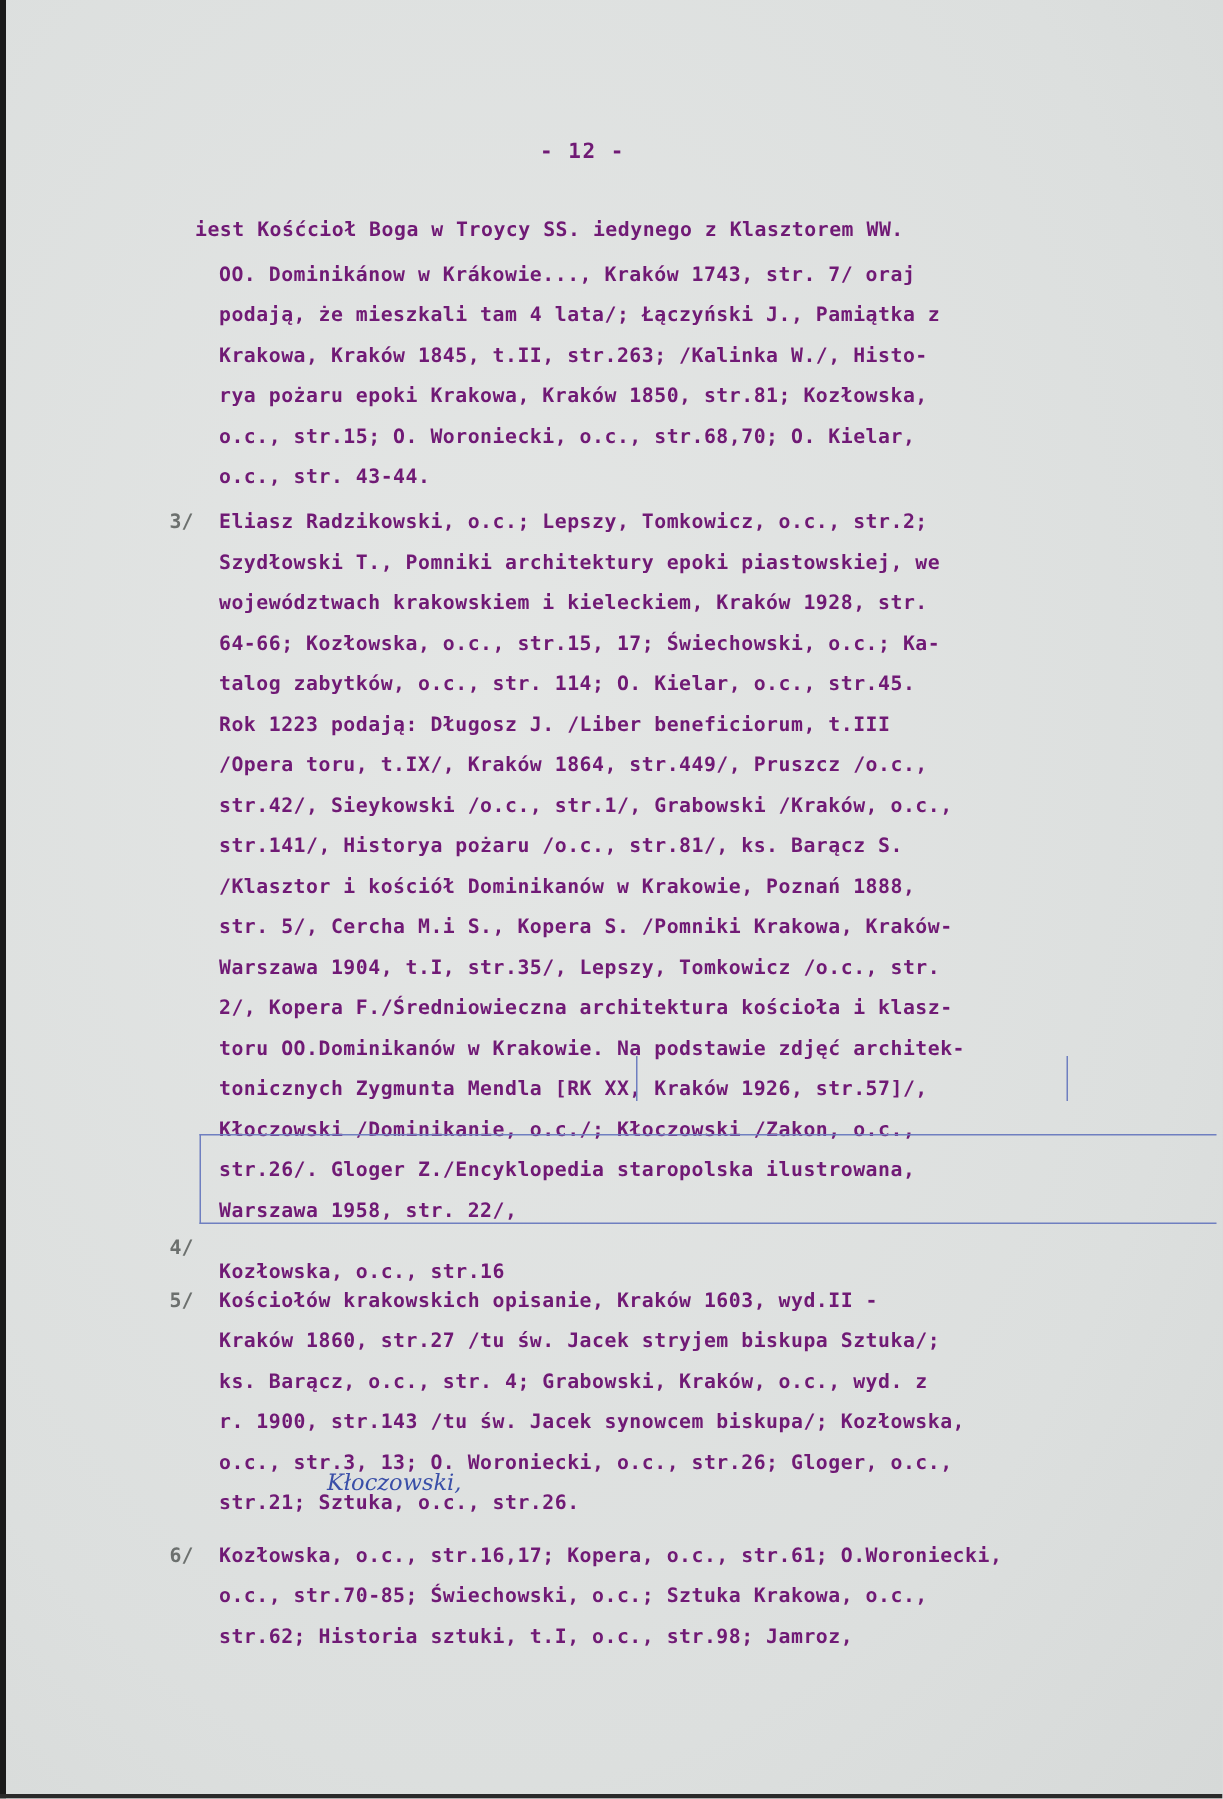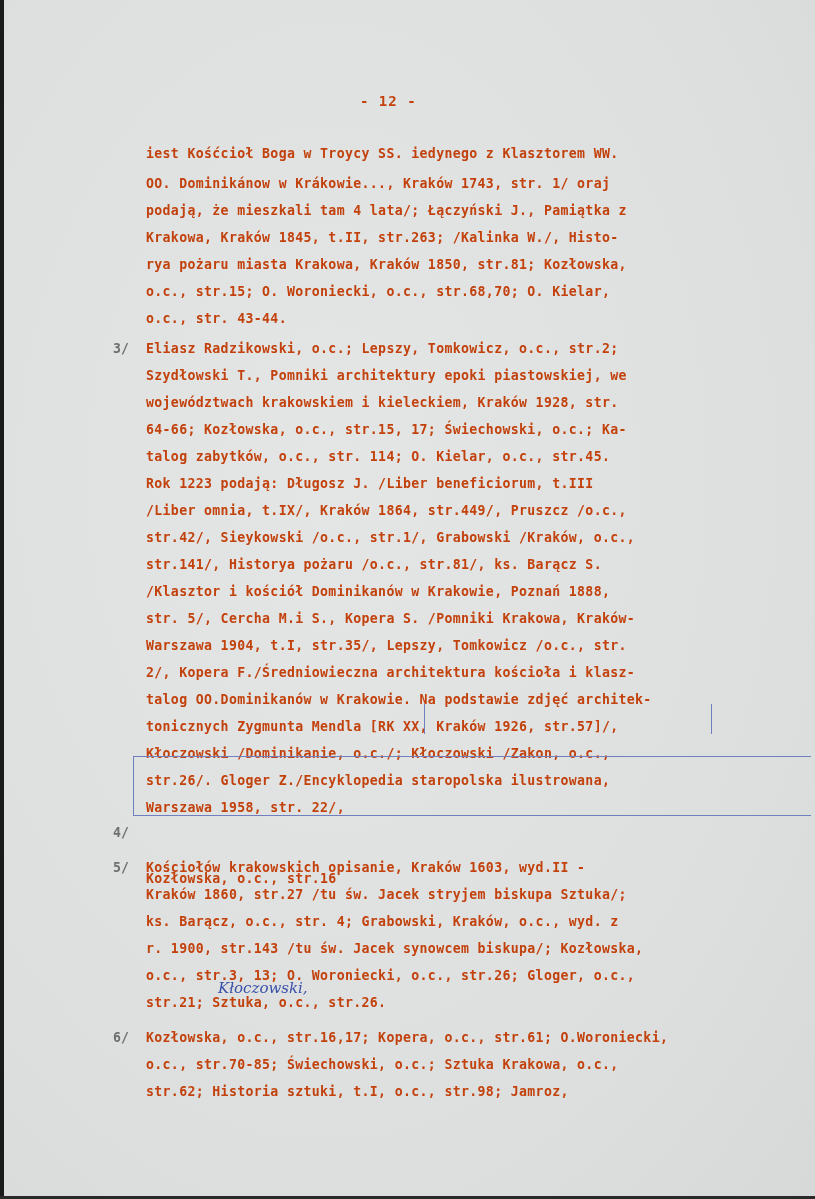--- a/index.html
+++ b/index.html
@@ -16,7 +16,7 @@
   .line {
     position: absolute; white-space: pre;
     font-family: "DejaVu Sans Mono", "Liberation Mono", monospace;
-    font-size: 13.2px; letter-spacing: 0.35px; color: #c2410c;
+    font-size: 13.2px; letter-spacing: 0.35px; color: #701a75;
     font-weight: bold;
   }
   .pageno { left: 360px; top: 93px; font-size: 14px; letter-spacing: 1px; }

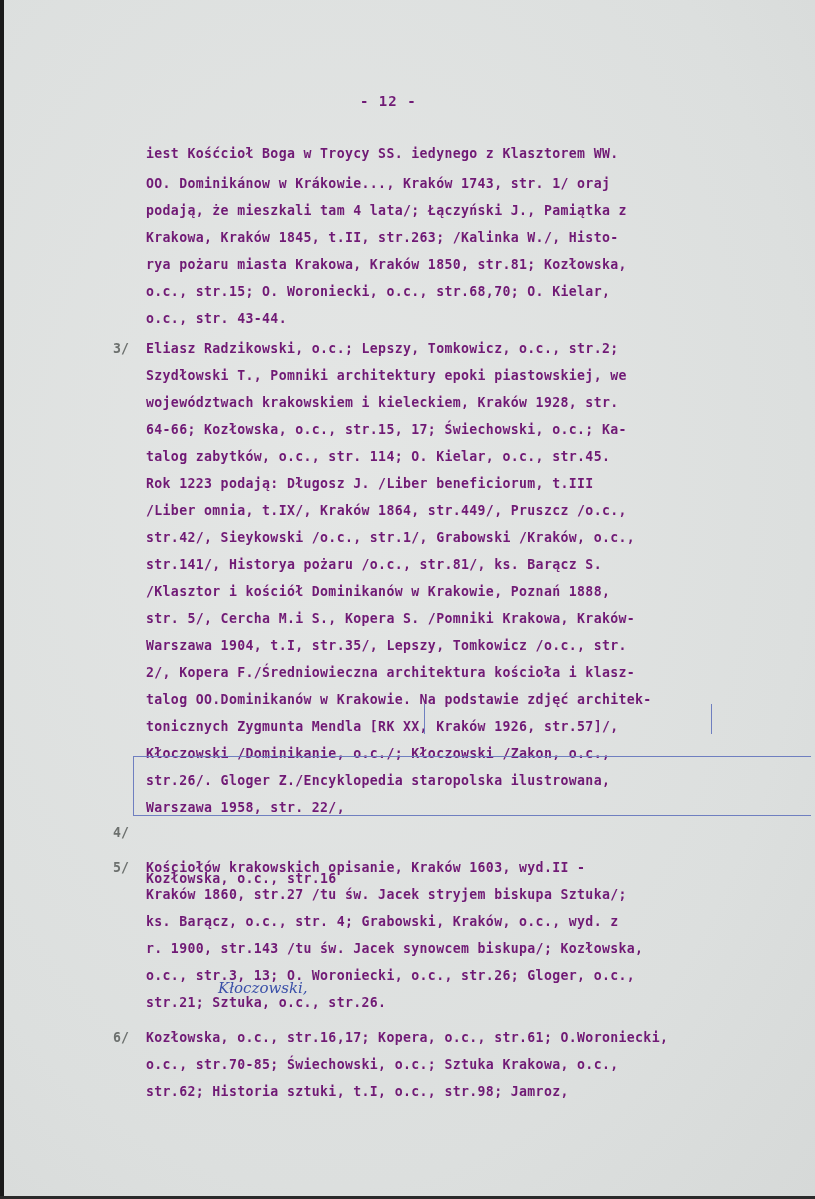--- a/index.html
+++ b/index.html
@@ -35,7 +35,7 @@
 
 <div class="line pageno">- 12 -</div>
 
-<div class="line" style="left:146px;top:146px">iest Kośćcioł Boga w Troycy SS. iedynego z Klasztorem WW.</div>
+<div class="line" style="left:130px;top:146px">iest Kośćcioł Boga w Troycy SS. iedynego z Klasztorem WW.</div>
 <div class="line" style="left:146px;top:176px">OO. Dominikánow w Krákowie..., Kraków 1743, str. 1/ oraj</div>
 <div class="line" style="left:146px;top:203px">podają, że mieszkali tam 4 lata/; Łączyński J., Pamiątka z</div>
 <div class="line" style="left:146px;top:230px">Krakowa, Kraków 1845, t.II, str.263; /Kalinka W./, Histo-</div>

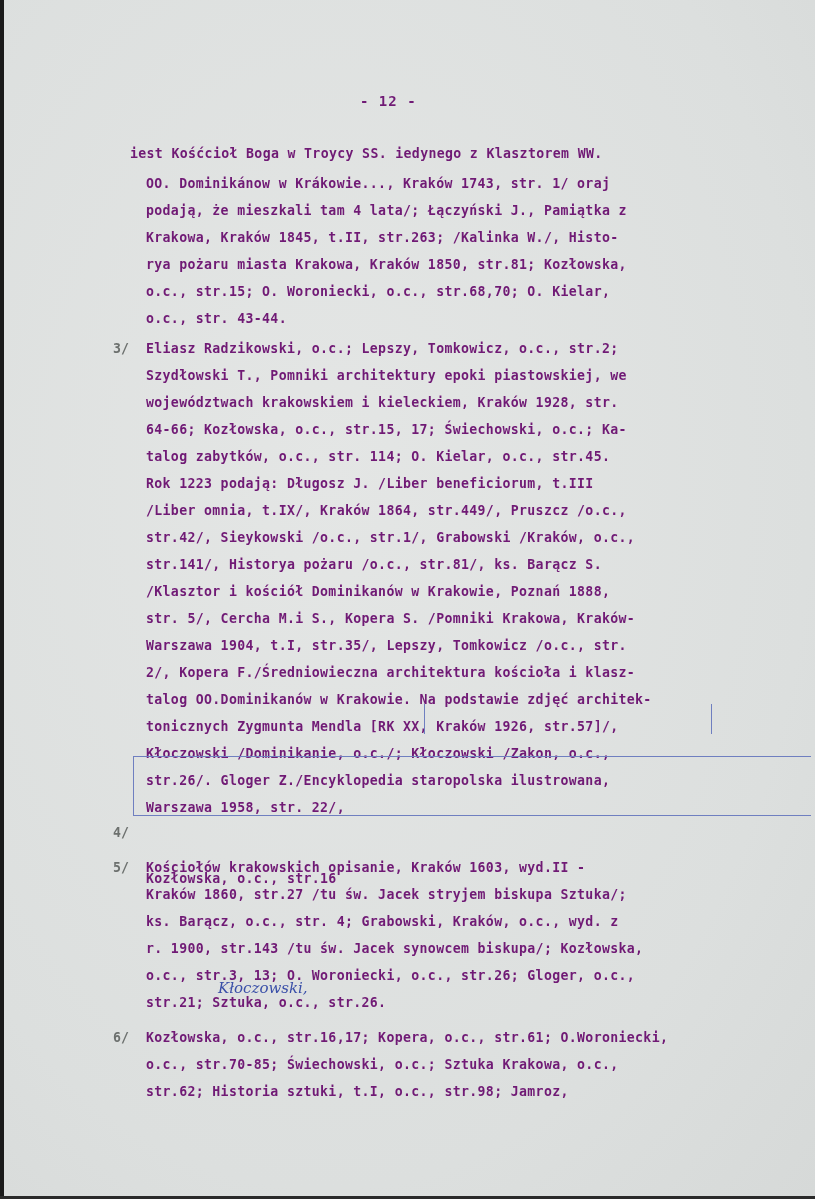--- a/index.html
+++ b/index.html
@@ -36,7 +36,7 @@
 <div class="line pageno">- 12 -</div>
 
 <div class="line" style="left:130px;top:146px">iest Kośćcioł Boga w Troycy SS. iedynego z Klasztorem WW.</div>
-<div class="line" style="left:146px;top:176px">OO. Dominikánow w Krákowie..., Kraków 1743, str. 1/ oraj</div>
+<div class="line" style="left:146px;top:176px">OO. Dominikánow w Krákowie..., Kraków 1743, str. 7/ oraj</div>
 <div class="line" style="left:146px;top:203px">podają, że mieszkali tam 4 lata/; Łączyński J., Pamiątka z</div>
 <div class="line" style="left:146px;top:230px">Krakowa, Kraków 1845, t.II, str.263; /Kalinka W./, Histo-</div>
 <div class="line" style="left:146px;top:257px">rya pożaru miasta Krakowa, Kraków 1850, str.81; Kozłowska,</div>

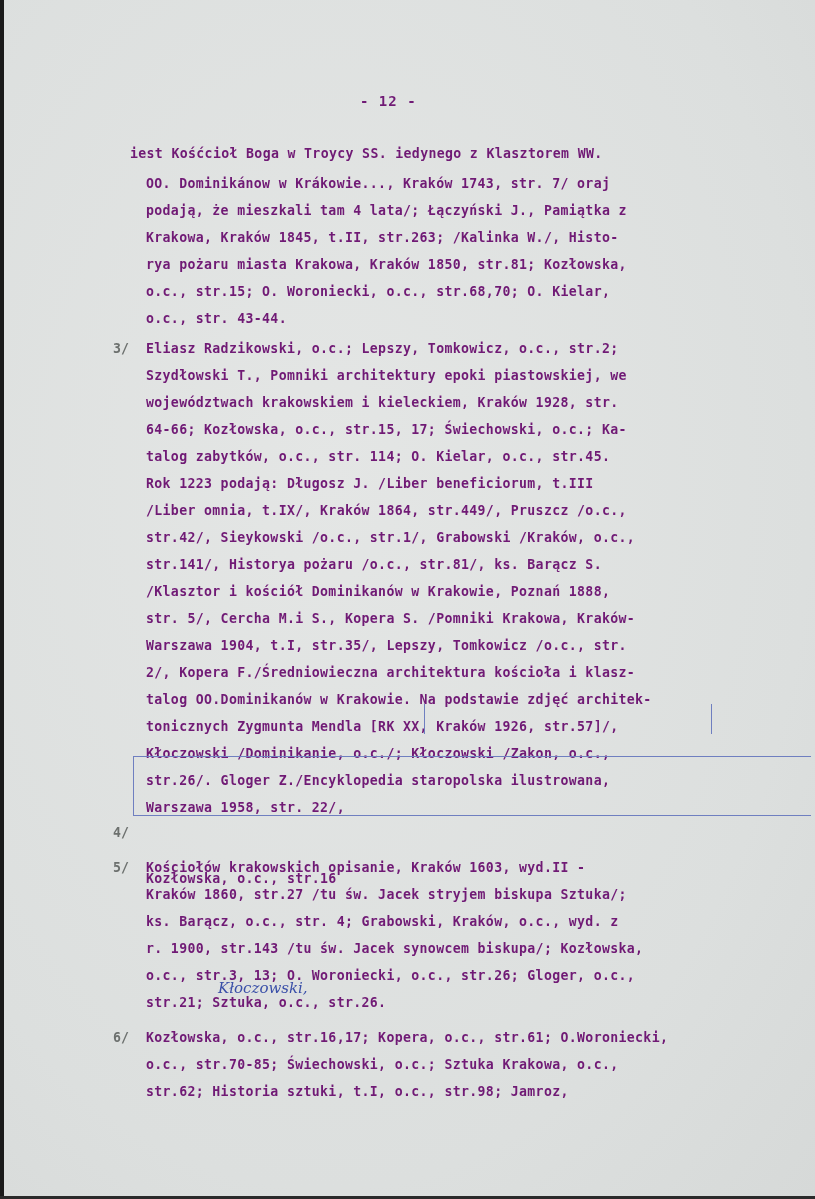--- a/index.html
+++ b/index.html
@@ -39,7 +39,7 @@
 <div class="line" style="left:146px;top:176px">OO. Dominikánow w Krákowie..., Kraków 1743, str. 7/ oraj</div>
 <div class="line" style="left:146px;top:203px">podają, że mieszkali tam 4 lata/; Łączyński J., Pamiątka z</div>
 <div class="line" style="left:146px;top:230px">Krakowa, Kraków 1845, t.II, str.263; /Kalinka W./, Histo-</div>
-<div class="line" style="left:146px;top:257px">rya pożaru miasta Krakowa, Kraków 1850, str.81; Kozłowska,</div>
+<div class="line" style="left:146px;top:257px">rya pożaru epoki Krakowa, Kraków 1850, str.81; Kozłowska,</div>
 <div class="line" style="left:146px;top:284px">o.c., str.15; O. Woroniecki, o.c., str.68,70; O. Kielar,</div>
 <div class="line" style="left:146px;top:311px">o.c., str. 43-44.</div>
 

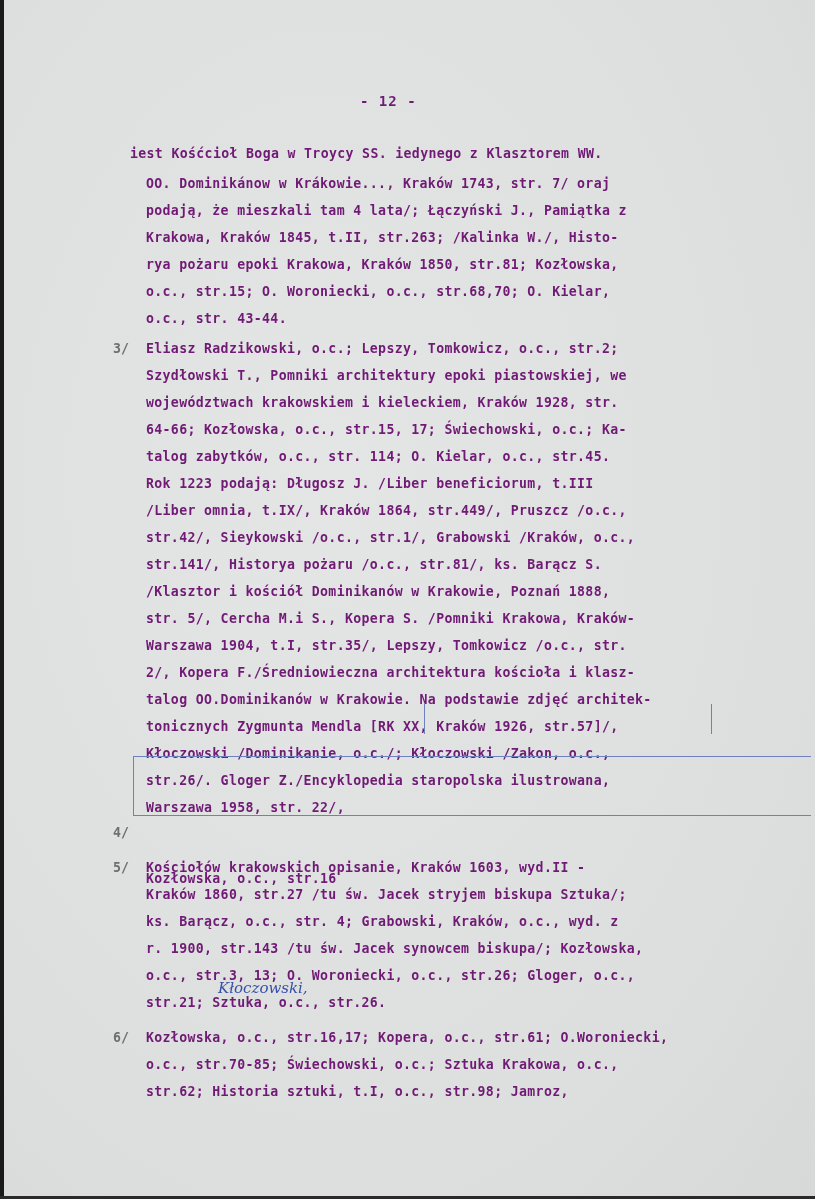--- a/index.html
+++ b/index.html
@@ -50,7 +50,7 @@
 <div class="line" style="left:146px;top:422px">64-66; Kozłowska, o.c., str.15, 17; Świechowski, o.c.; Ka-</div>
 <div class="line" style="left:146px;top:449px">talog zabytków, o.c., str. 114; O. Kielar, o.c., str.45.</div>
 <div class="line" style="left:146px;top:476px">Rok 1223 podają: Długosz J. /Liber beneficiorum, t.III</div>
-<div class="line" style="left:146px;top:503px">/Liber omnia, t.IX/, Kraków 1864, str.449/, Pruszcz /o.c.,</div>
+<div class="line" style="left:146px;top:503px">/Opera toru, t.IX/, Kraków 1864, str.449/, Pruszcz /o.c.,</div>
 <div class="line" style="left:146px;top:530px">str.42/, Sieykowski /o.c., str.1/, Grabowski /Kraków, o.c.,</div>
 <div class="line" style="left:146px;top:557px">str.141/, Historya pożaru /o.c., str.81/, ks. Barącz S.</div>
 <div class="line" style="left:146px;top:584px">/Klasztor i kościół Dominikanów w Krakowie, Poznań 1888,</div>

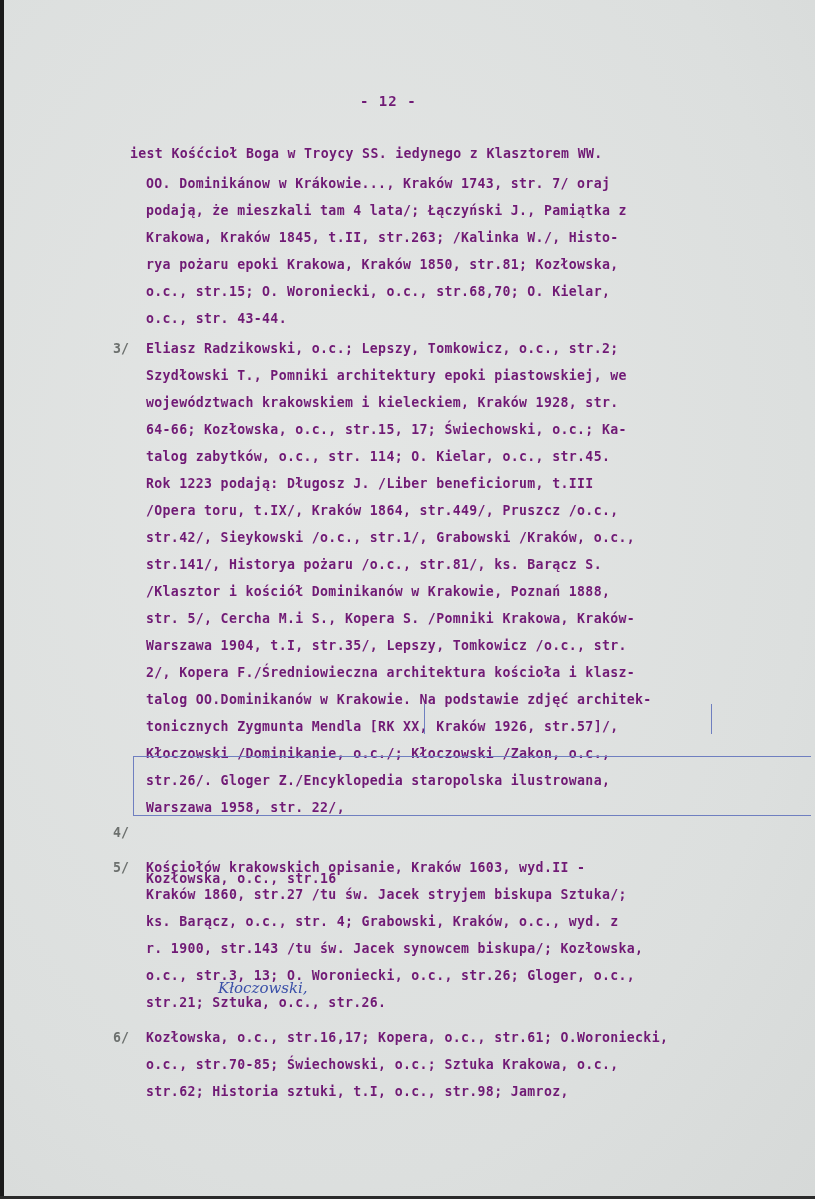--- a/index.html
+++ b/index.html
@@ -57,7 +57,7 @@
 <div class="line" style="left:146px;top:611px">str. 5/, Cercha M.i S., Kopera S. /Pomniki Krakowa, Kraków-</div>
 <div class="line" style="left:146px;top:638px">Warszawa 1904, t.I, str.35/, Lepszy, Tomkowicz /o.c., str.</div>
 <div class="line" style="left:146px;top:665px">2/, Kopera F./Średniowieczna architektura kościoła i klasz-</div>
-<div class="line" style="left:146px;top:692px">talog OO.Dominikanów w Krakowie. Na podstawie zdjęć architek-</div>
+<div class="line" style="left:146px;top:692px">toru OO.Dominikanów w Krakowie. Na podstawie zdjęć architek-</div>
 <div class="line" style="left:146px;top:719px">tonicznych Zygmunta Mendla [RK XX, Kraków 1926, str.57]/,</div>
 <div class="line" style="left:146px;top:746px">Kłoczowski /Dominikanie, o.c./; Kłoczowski /Zakon, o.c.,</div>
 <div class="line" style="left:146px;top:773px">str.26/. Gloger Z./Encyklopedia staropolska ilustrowana,</div>

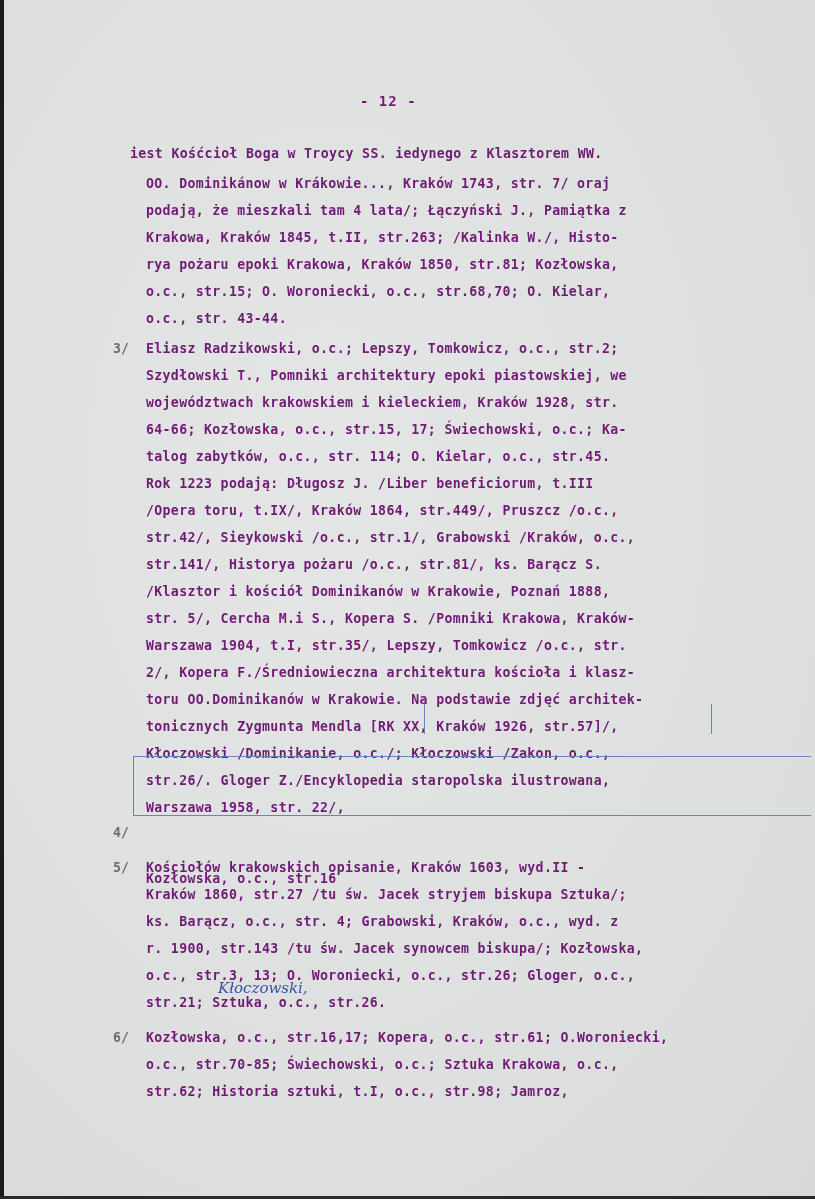--- a/index.html
+++ b/index.html
@@ -68,7 +68,7 @@
 <div class="box" style="left:133px;top:756px;width:677px;height:58px;border-width:1px 0 1px 1px"></div>
 
 <div class="num" style="left:113px;top:825px">4/</div>
-<div class="line" style="left:146px;top:871px">Kozłowska, o.c., str.16</div>
+<div class="line" style="left:146px;top:841px">Kozłowska, o.c., str.16</div>
 
 <div class="num" style="left:113px;top:860px">5/</div>
 <div class="line" style="left:146px;top:860px">Kościołów krakowskich opisanie, Kraków 1603, wyd.II -</div>

